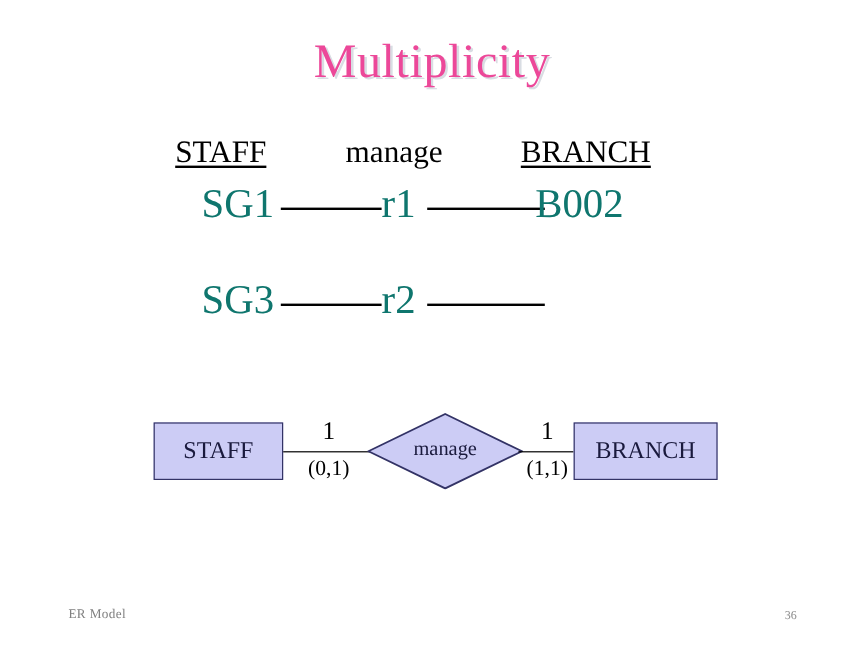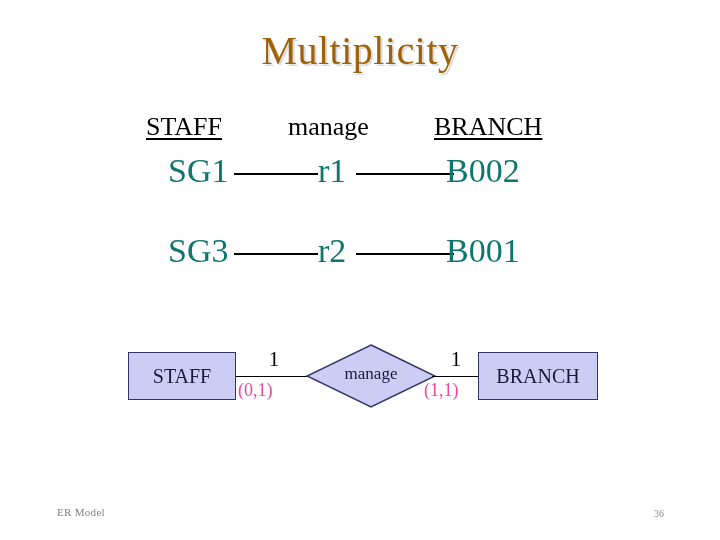--- a/index.html
+++ b/index.html
@@ -25,7 +25,7 @@
     font-family: "Liberation Serif", "DejaVu Serif", serif;
     font-size: 40px;
     line-height: 46px;
-    color: #a16207;
+    color: #ec4899;
     letter-spacing: 0.5px;
     text-shadow: 2px 2px 0 #d9dde3;
     white-space: nowrap;

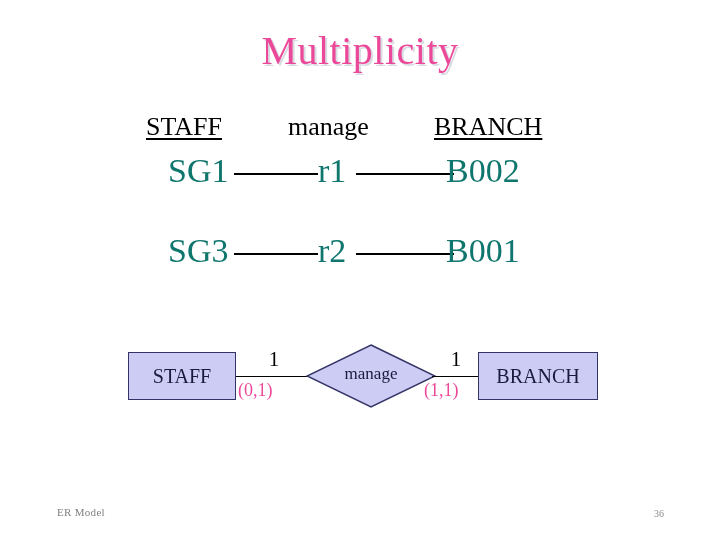--- a/index.html
+++ b/index.html
@@ -222,7 +222,6 @@
     <div class="conn conn-a"></div>
     <div class="cell cell-mid">r2</div>
     <div class="conn conn-b"></div>
-    <div class="cell cell-right">B001</div>
   </div>
 
 </div>

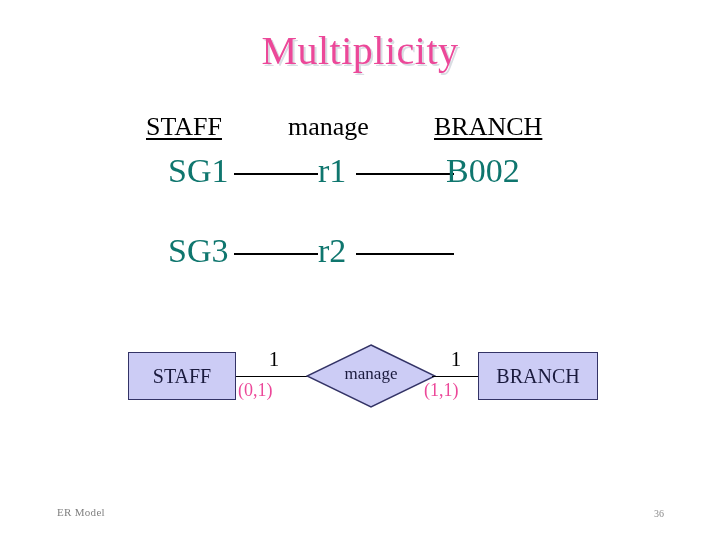--- a/index.html
+++ b/index.html
@@ -167,7 +167,8 @@
     top: 28px;
     font-size: 18px;
     line-height: 20px;
-    color: #ec4899;
+    color: #000000;
+    text-align: center;
     white-space: nowrap;
   }
   #mult-left-above  { left: 116px; width: 60px; }

